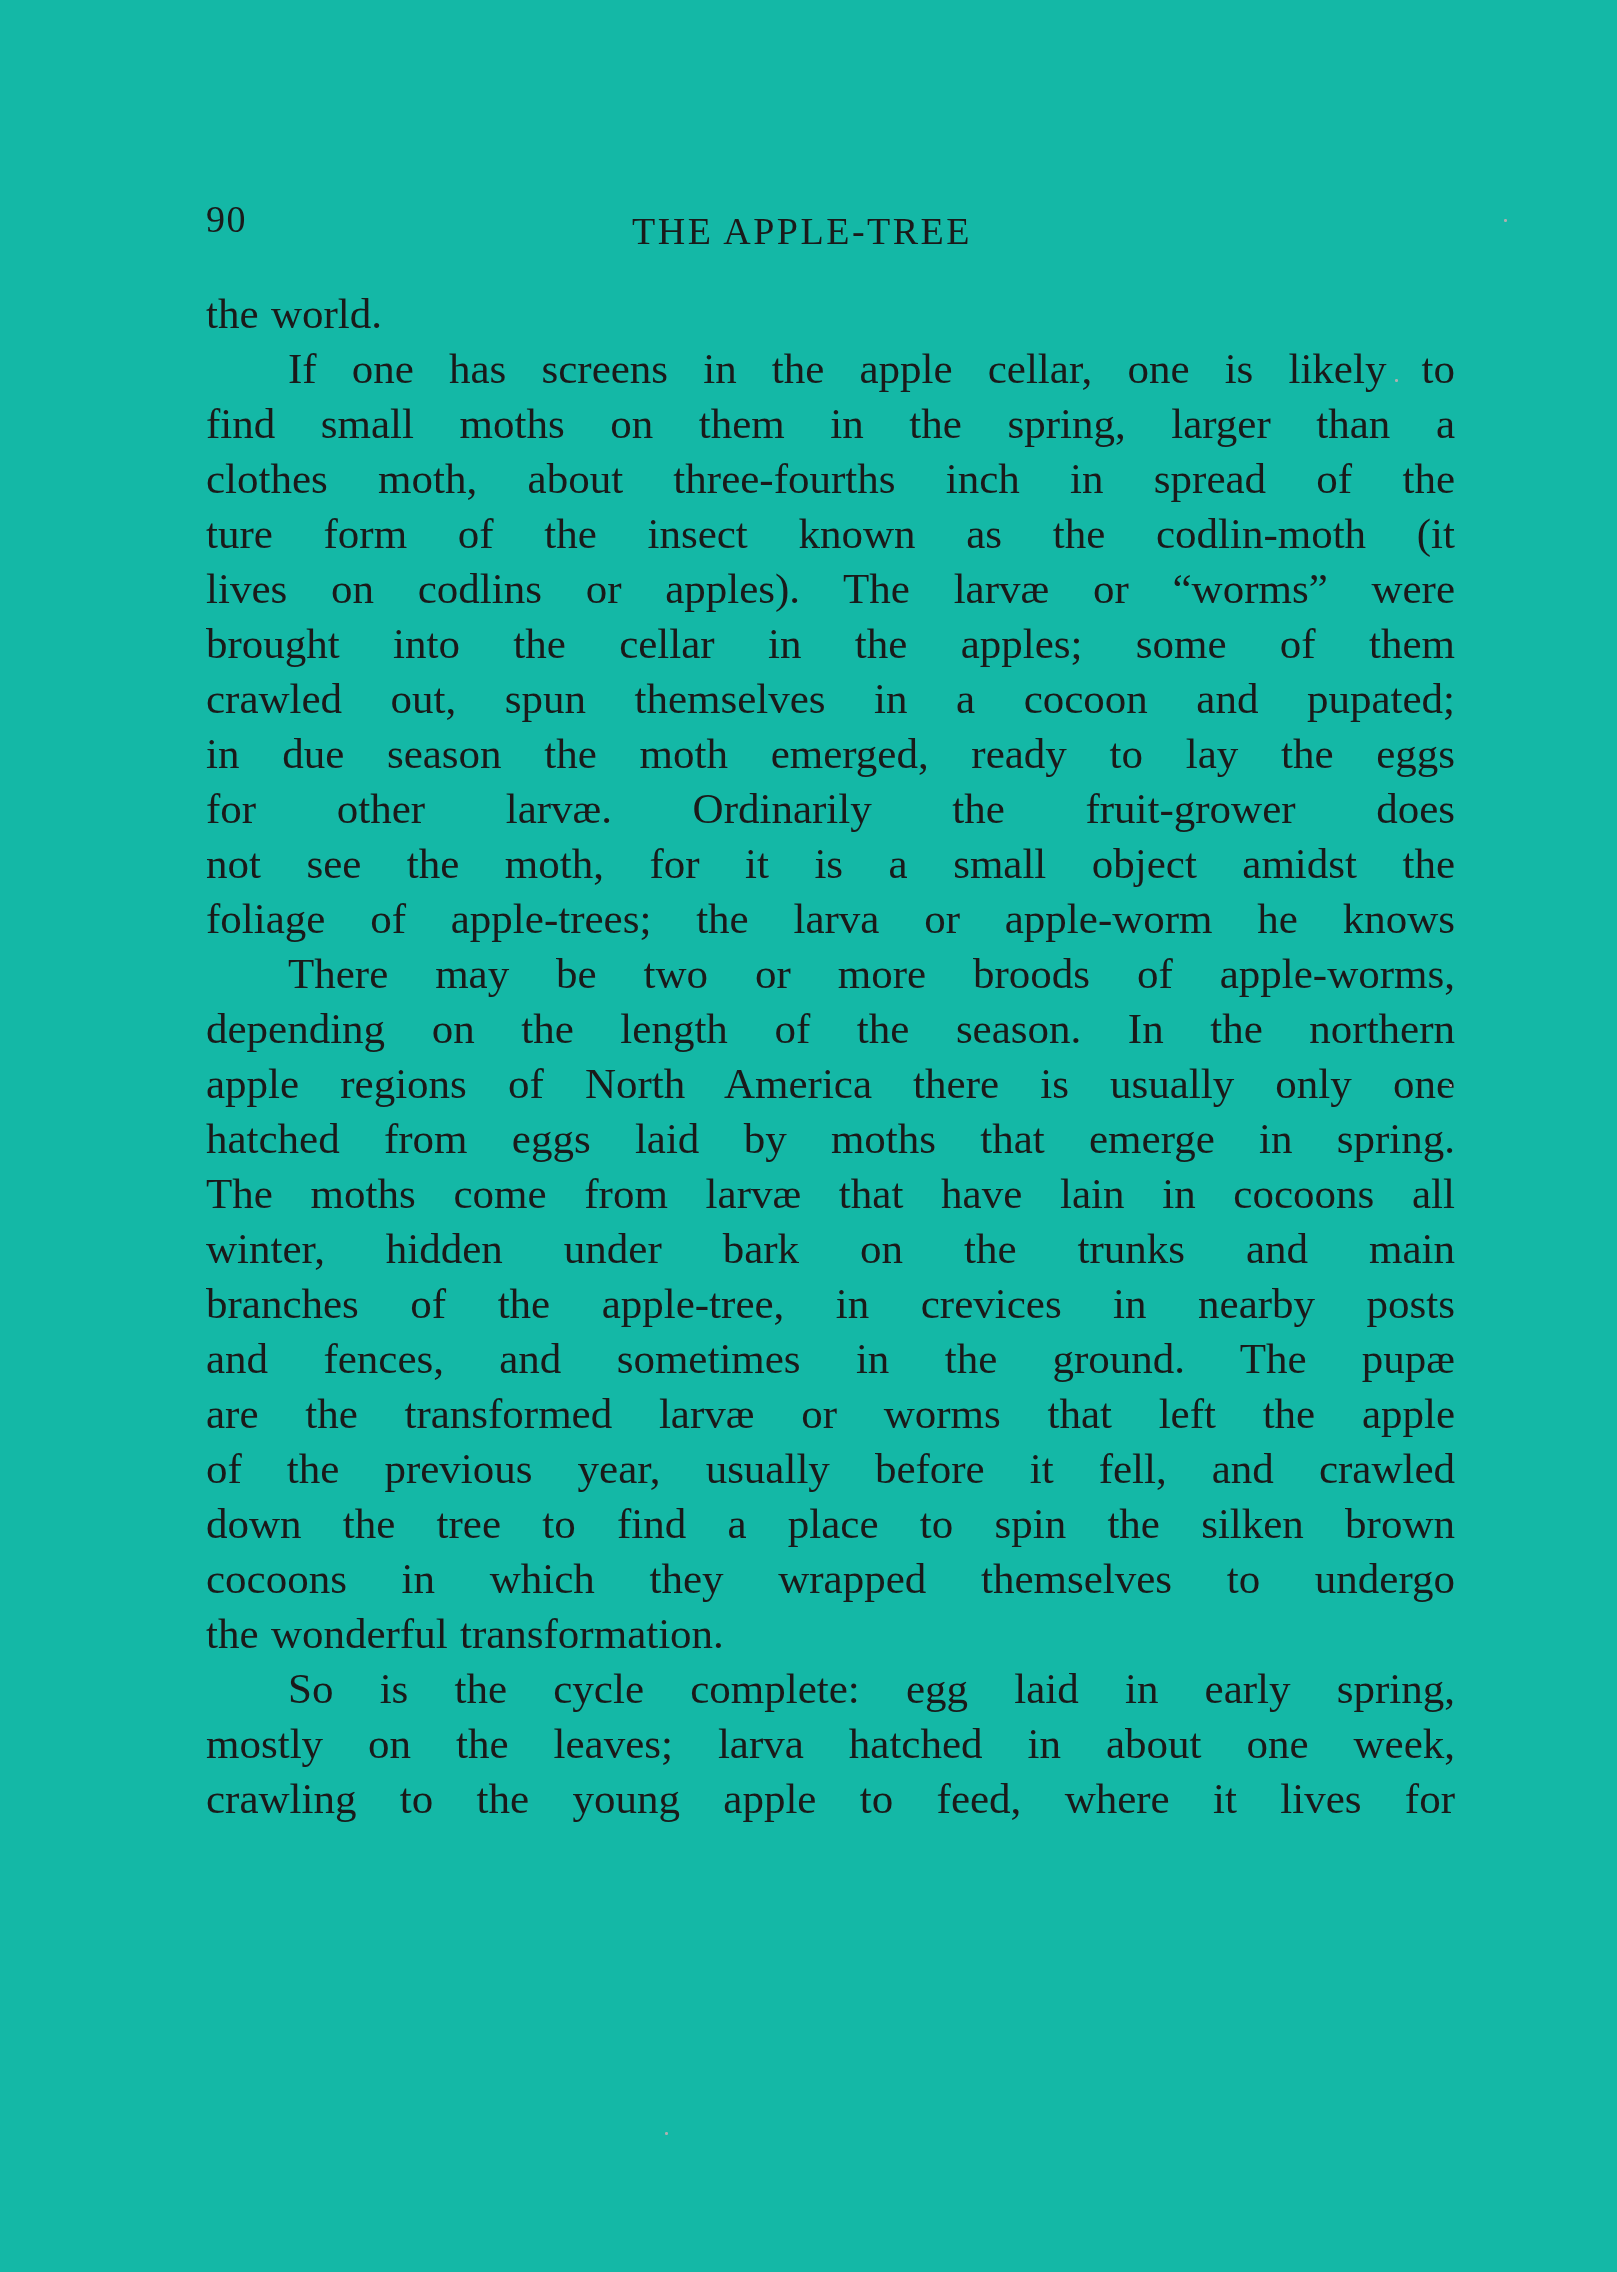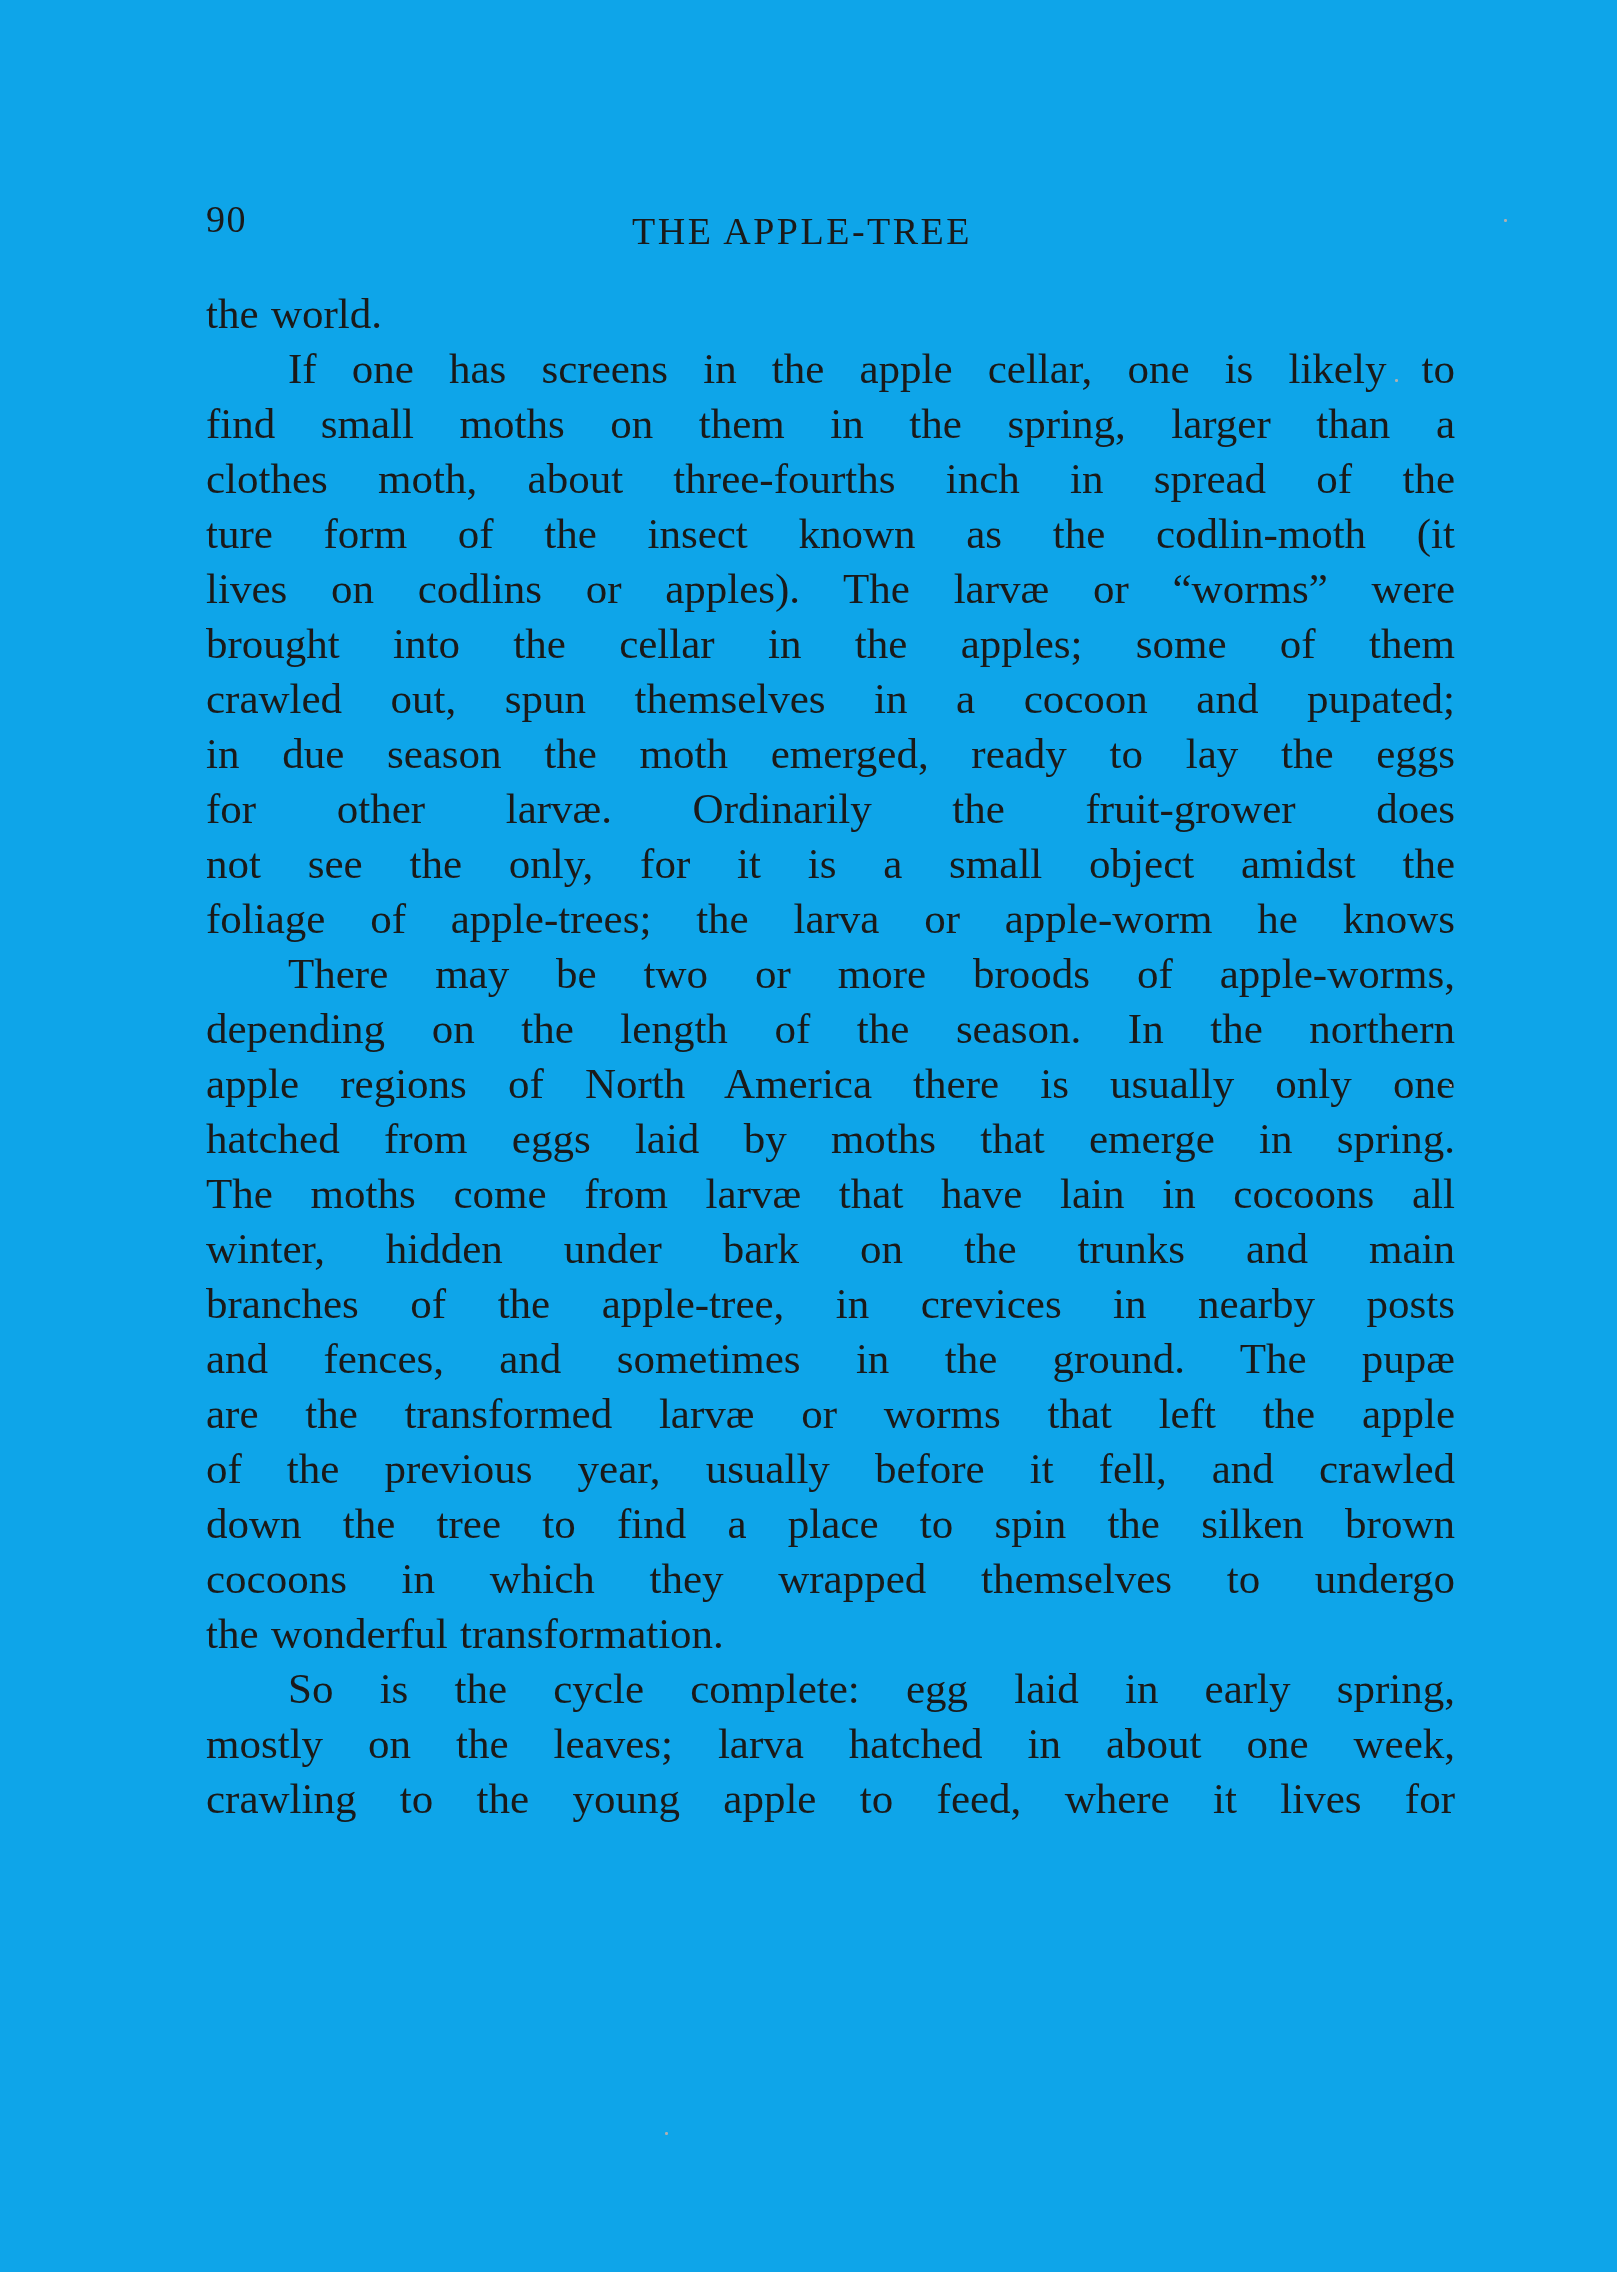--- a/index.html
+++ b/index.html
@@ -21,7 +21,7 @@
       top: 0;
       width: 1618px;
       height: 2273px;
-      background: #0ea5e9;
+      background: #14b8a6;
     }
     .running-head {
       position: absolute;

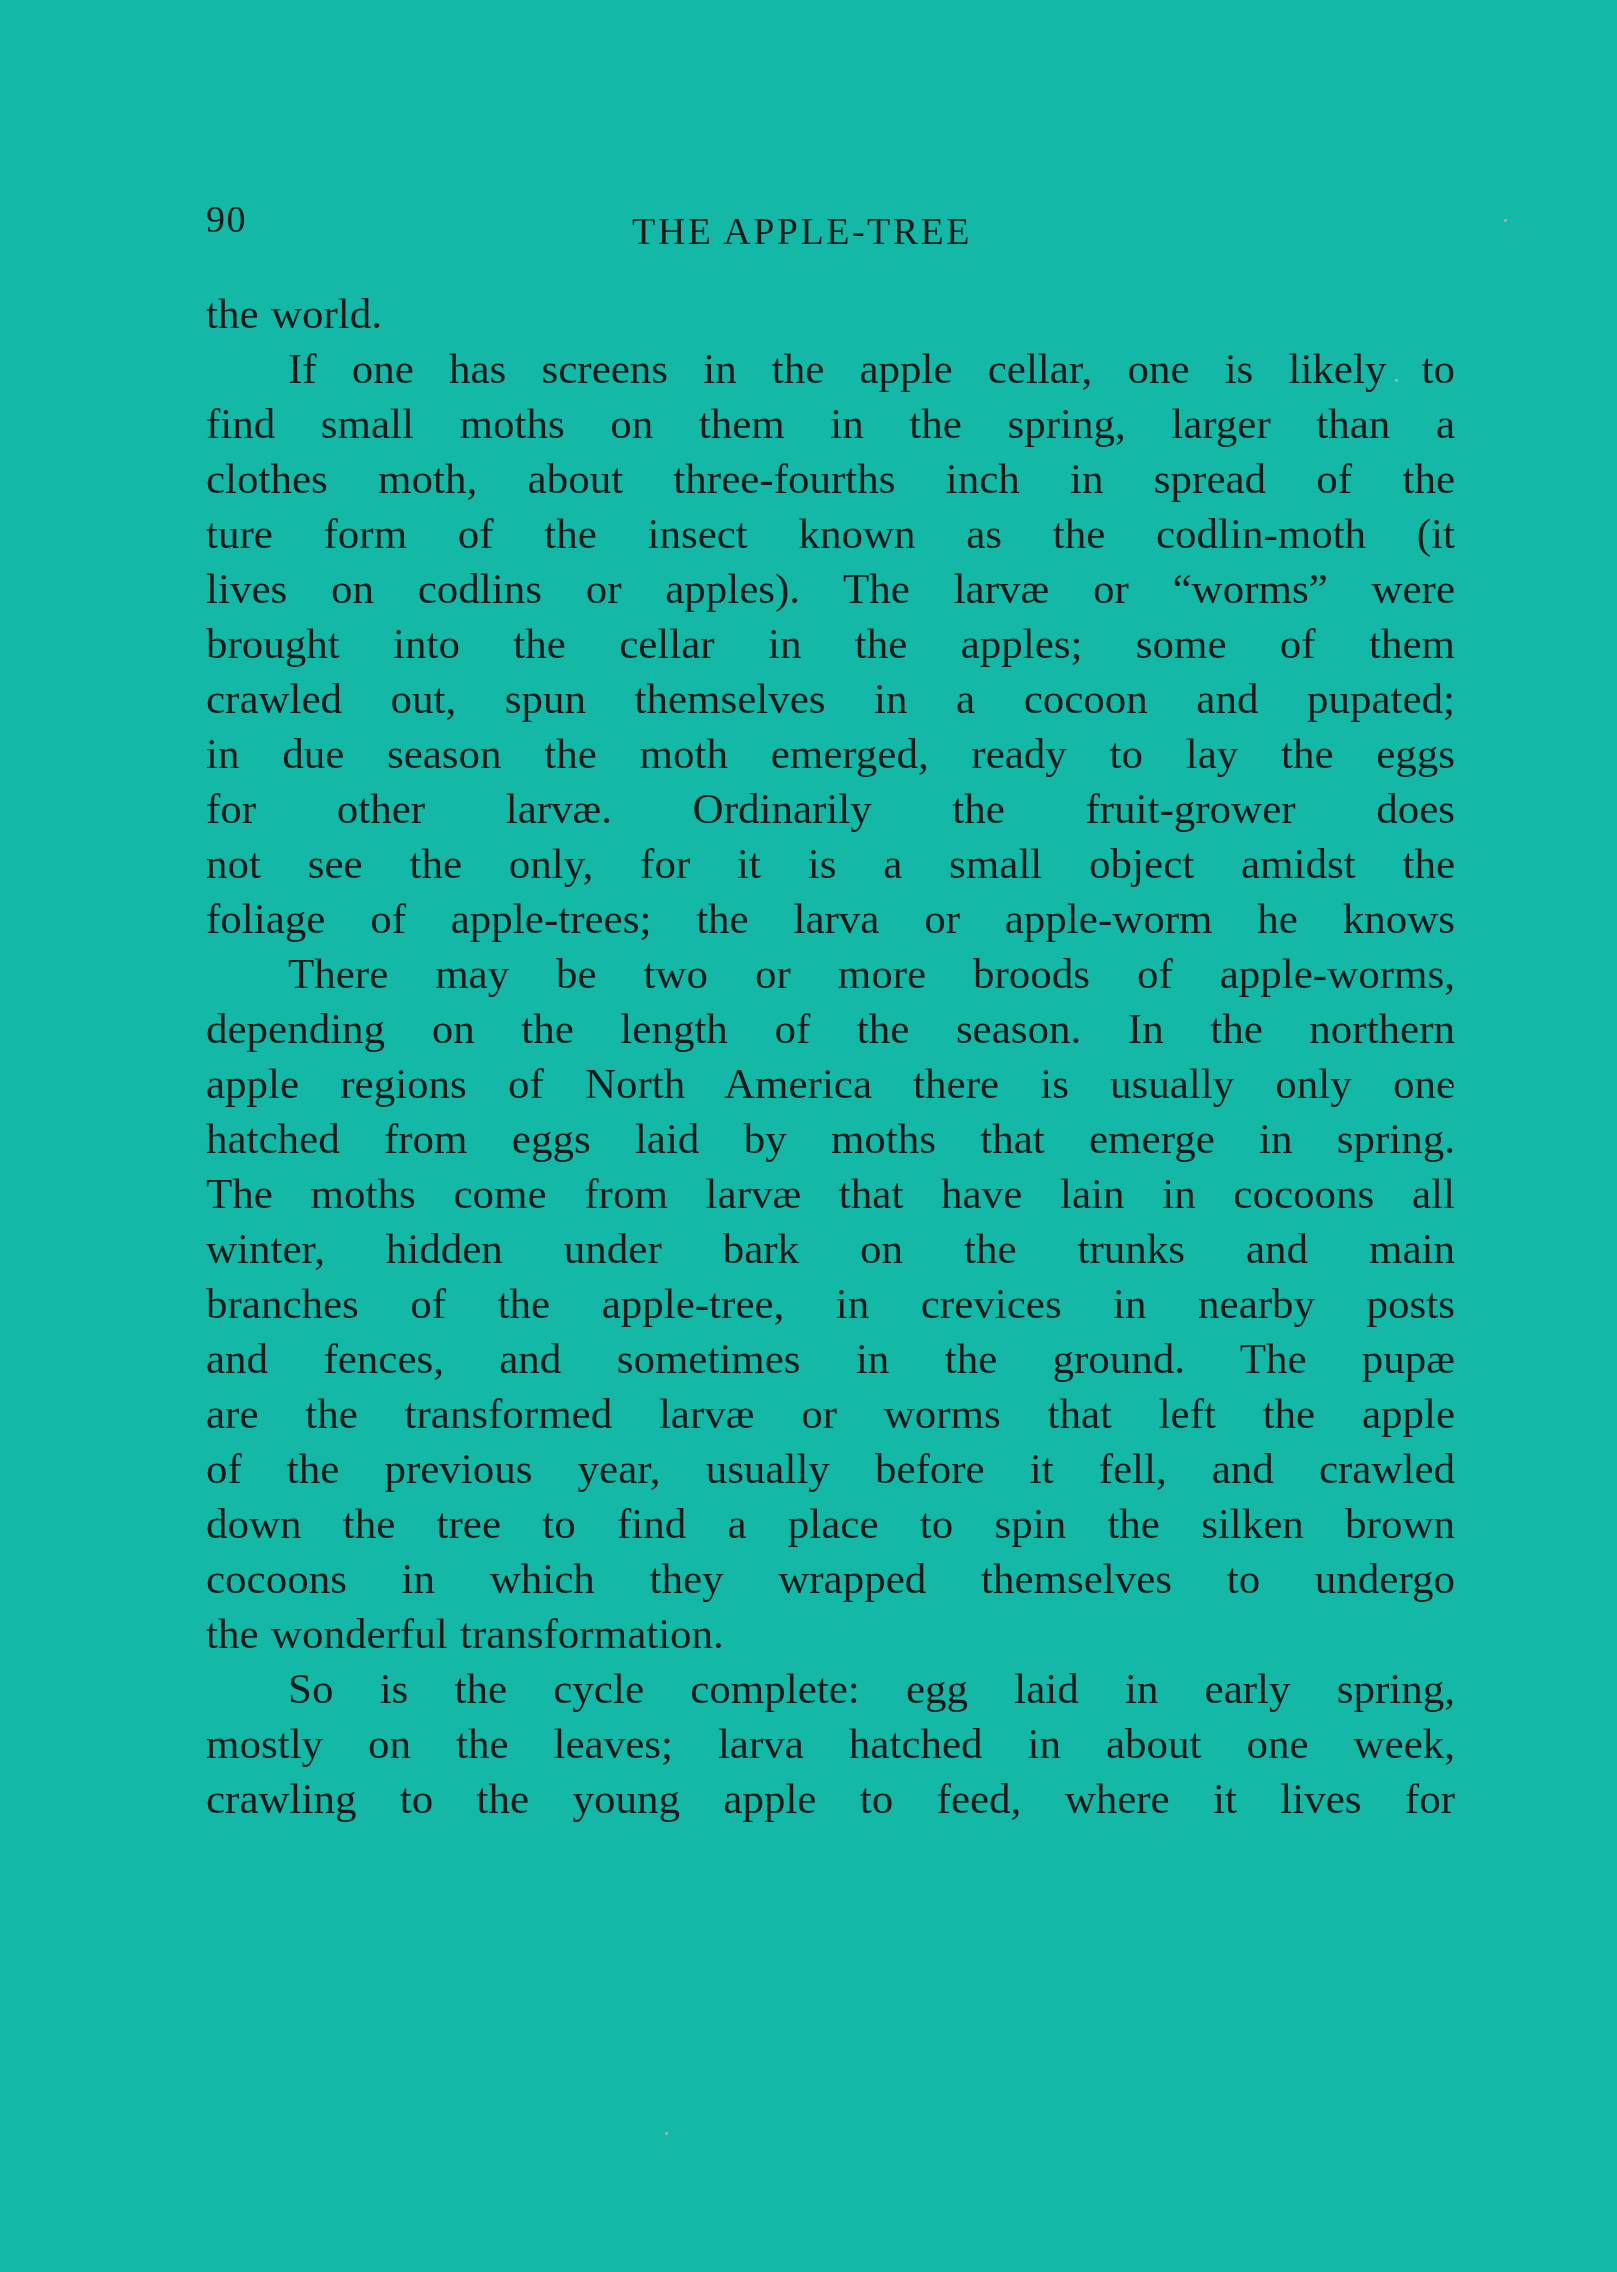--- a/index.html
+++ b/index.html
@@ -101,7 +101,7 @@
       <span class="line">crawled out, spun themselves in a cocoon and pupated;</span>
       <span class="line">in due season the moth emerged, ready to lay the eggs</span>
       <span class="line">for other larvæ.  Ordinarily the fruit-grower does</span>
-      <span class="line">not see the only, for it is a small object amidst the</span>
+      <span class="line">not see the moth, for it is a small object amidst the</span>
       <span class="line">foliage of apple-trees; the larva or apple-worm he knows</span>
     </div>
 

